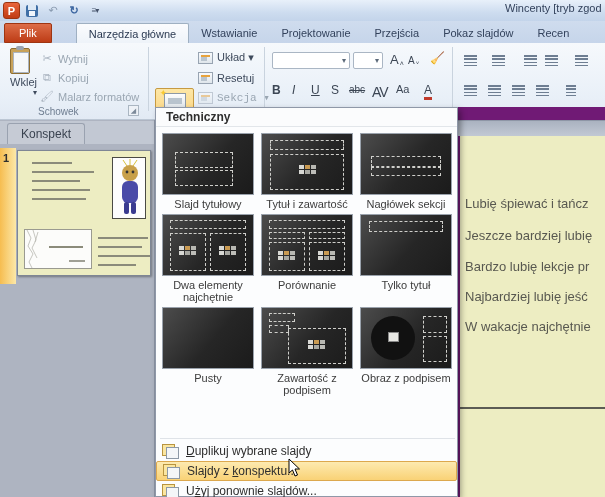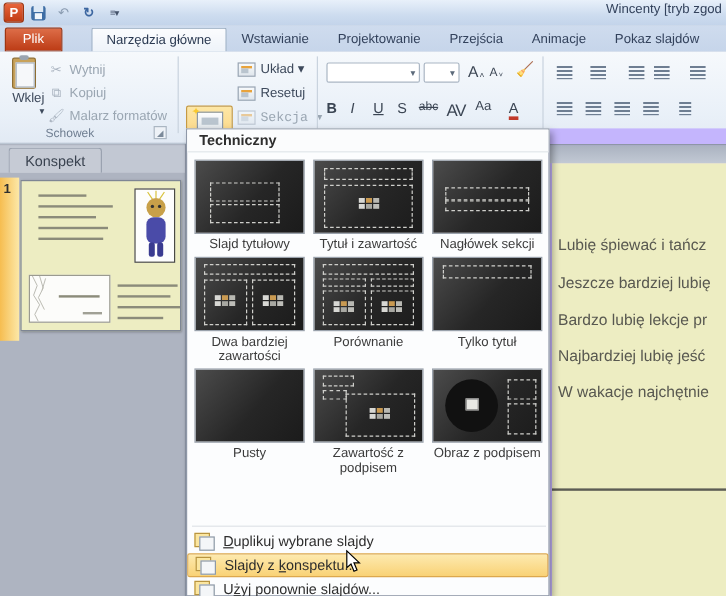--- a/index.html
+++ b/index.html
@@ -164,7 +164,6 @@
     <div class="tab">Wstawianie</div>
     <div class="tab">Projektowanie</div>
     <div class="tab">Przejścia</div>
-    <div class="tab">Animacje</div>
     <div class="tab">Pokaz slajdów</div>
     <div class="tab">Recen</div>
   </div>

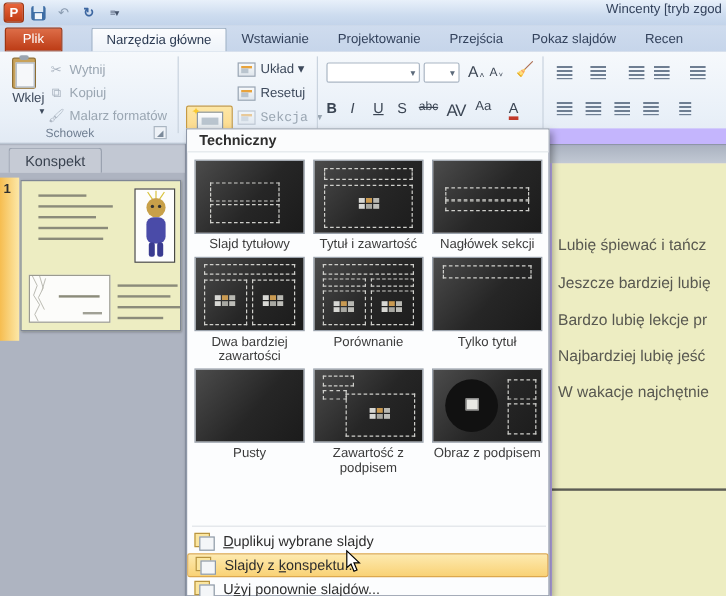--- a/index.html
+++ b/index.html
@@ -95,7 +95,7 @@
   #thumb-card .cardline2 { position:absolute; left:44px; top:30px; width:16px; height:1.5px; background:#a0a095; }
 
   
-  #main { position:absolute; left:458px; top:107px; width:147px; height:390px; background:#c4b5fd; }
+  #main { position:absolute; left:458px; top:107px; width:147px; height:390px; background:#701a75; }
   #main-topstrip { position:absolute; left:0; top:13px; width:147px; height:16px; background:linear-gradient(#aab2c0,#c2c9d4); border-top:1px solid #8e96a6; }
   #slide-canvas { position:absolute; left:2px; top:29px; width:145px; height:361px; background:#ededc2; overflow:hidden; }
   .slide-line { position:absolute; left:5px; width:300px; font-size:13px; color:#585850; white-space:nowrap; }

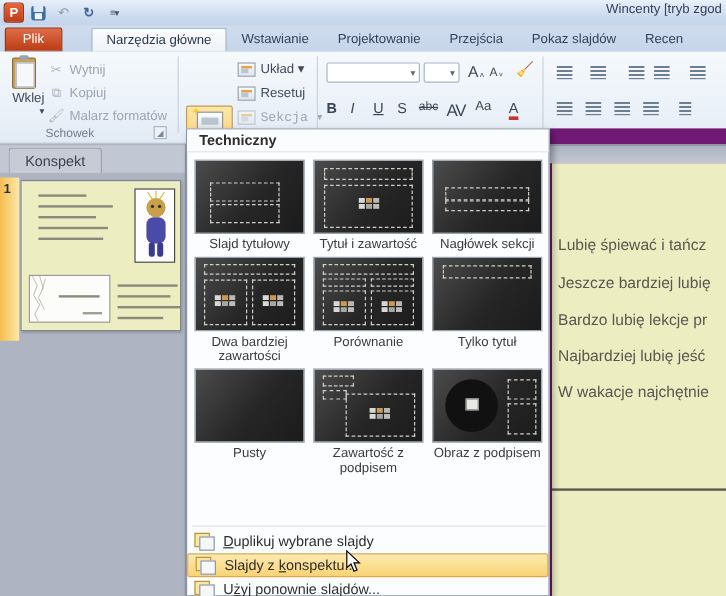--- a/index.html
+++ b/index.html
@@ -374,7 +374,7 @@
               <i></i>
             </div>
         </div>
-        <div class="glabel">Dwa bardziej zawartości</div>
+        <div class="glabel">Dwa elementy najchętnie</div>
       </div>
 
       <div class="gcell">

